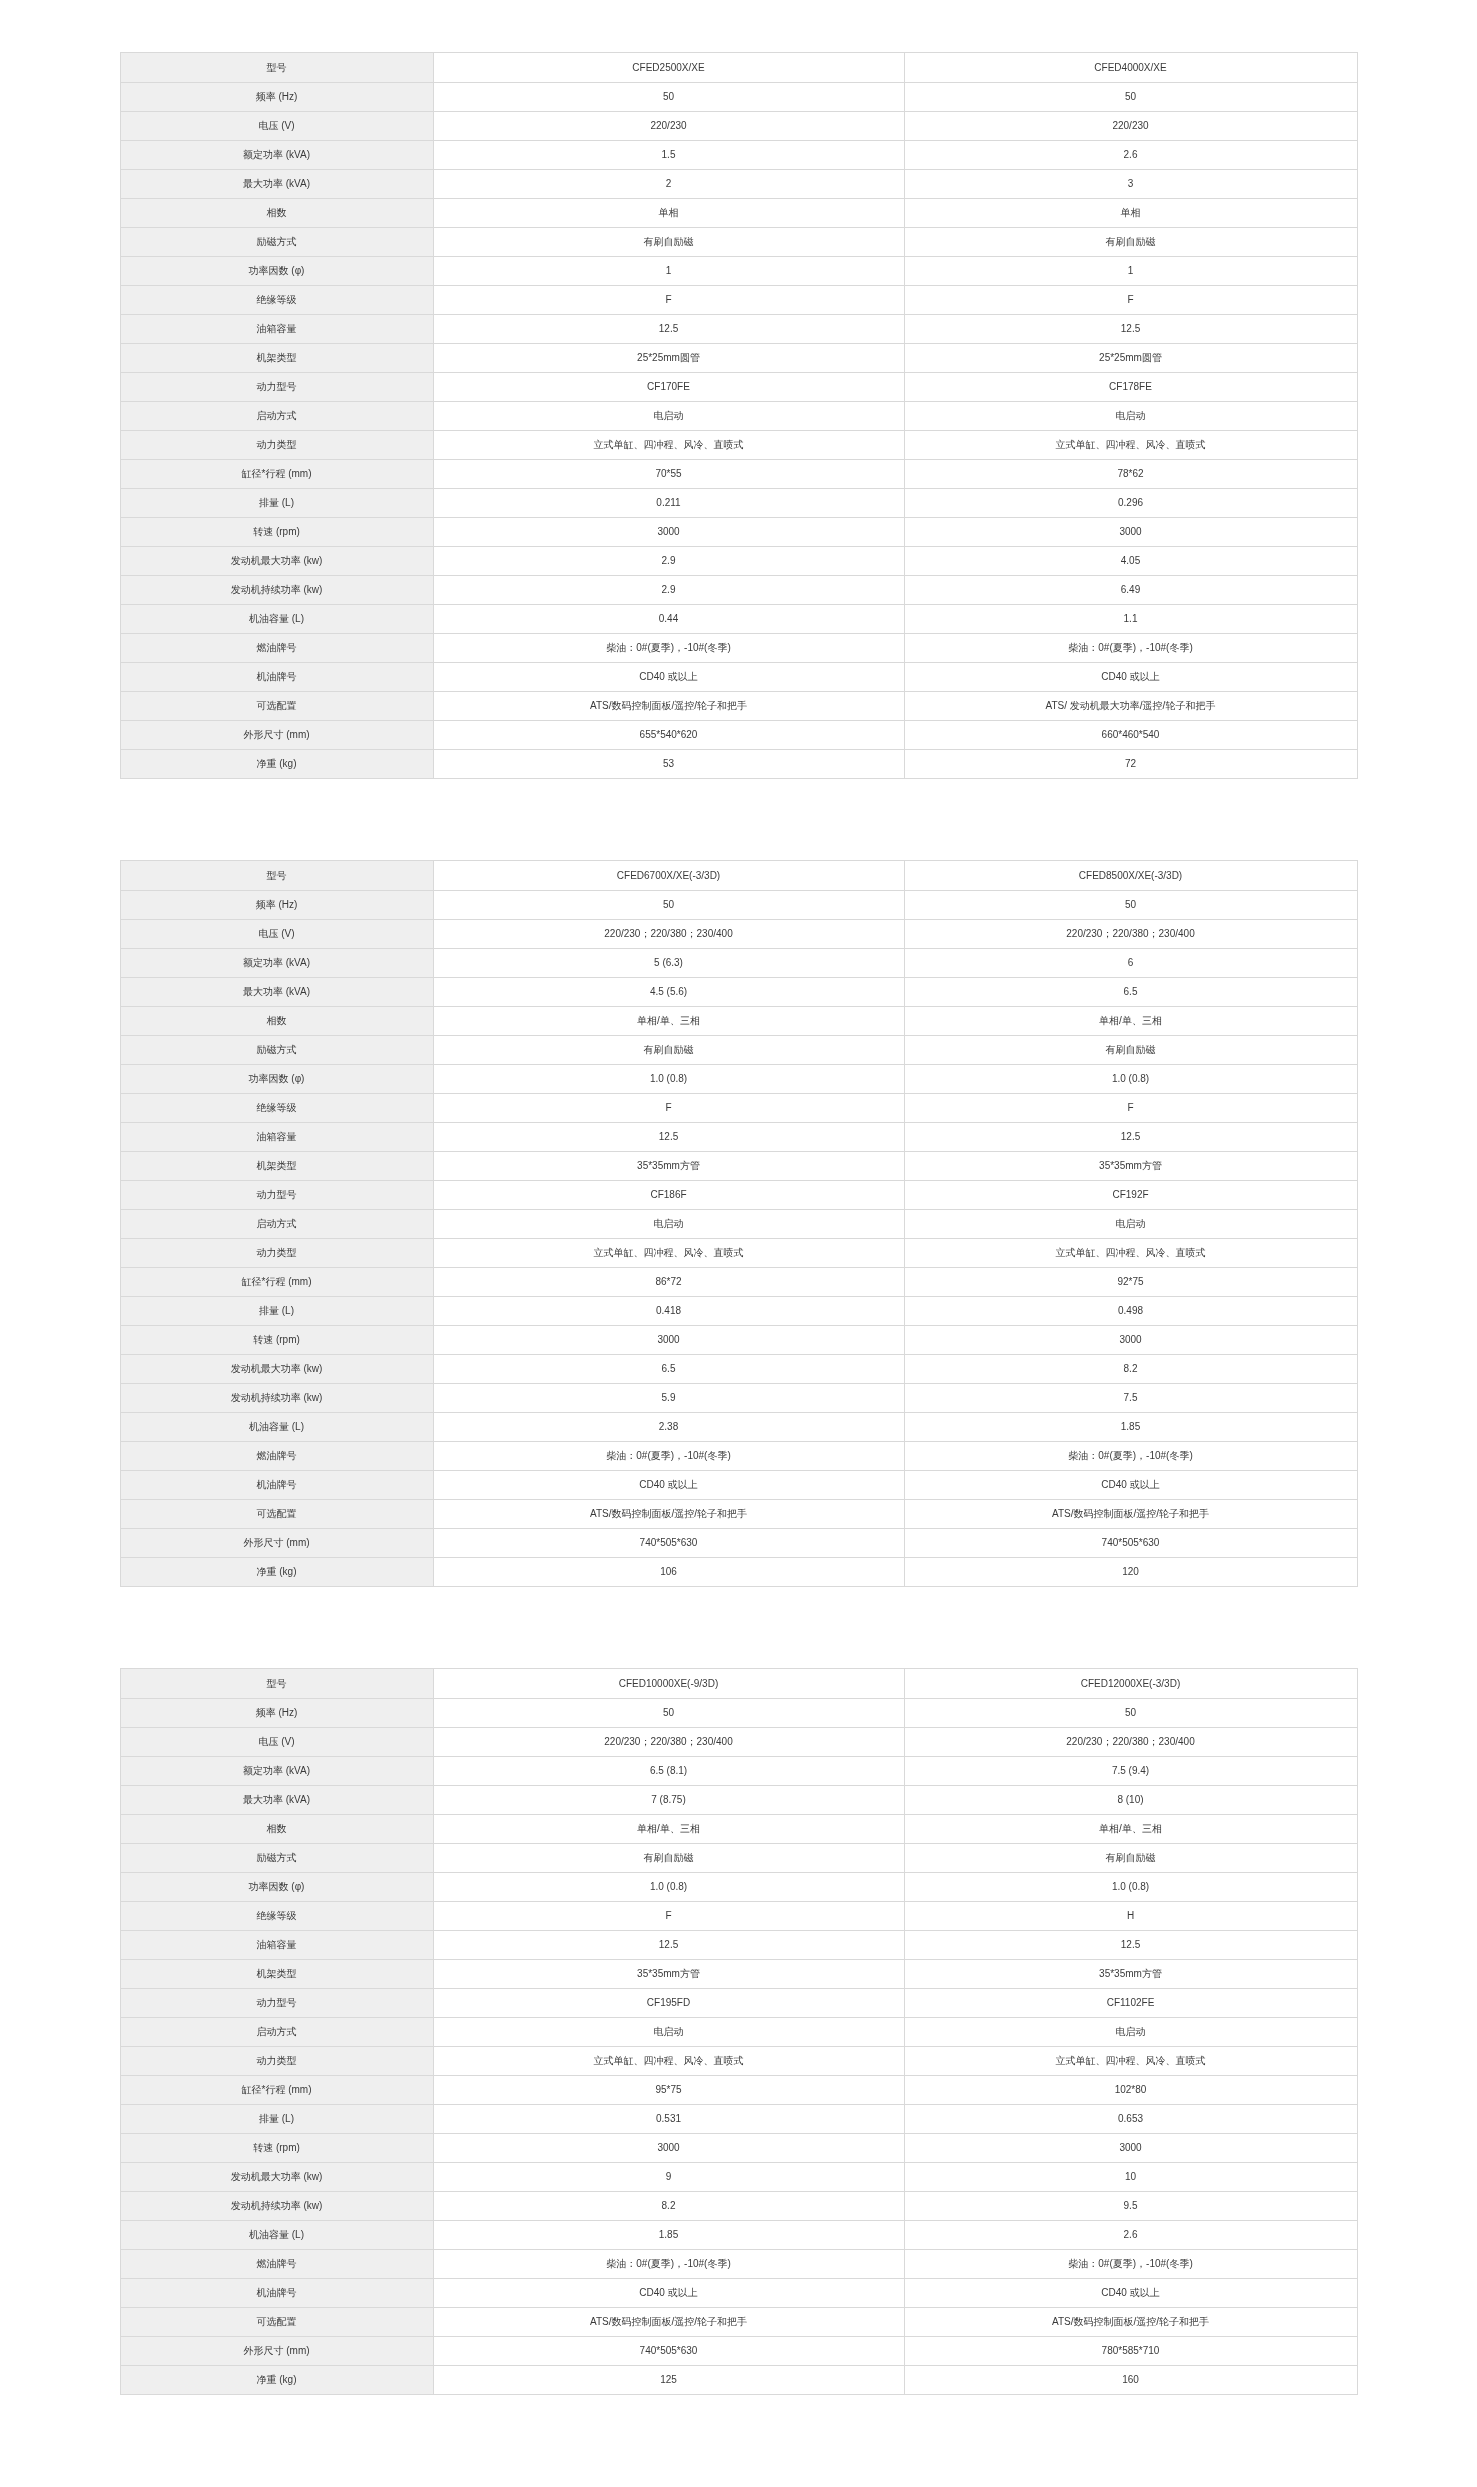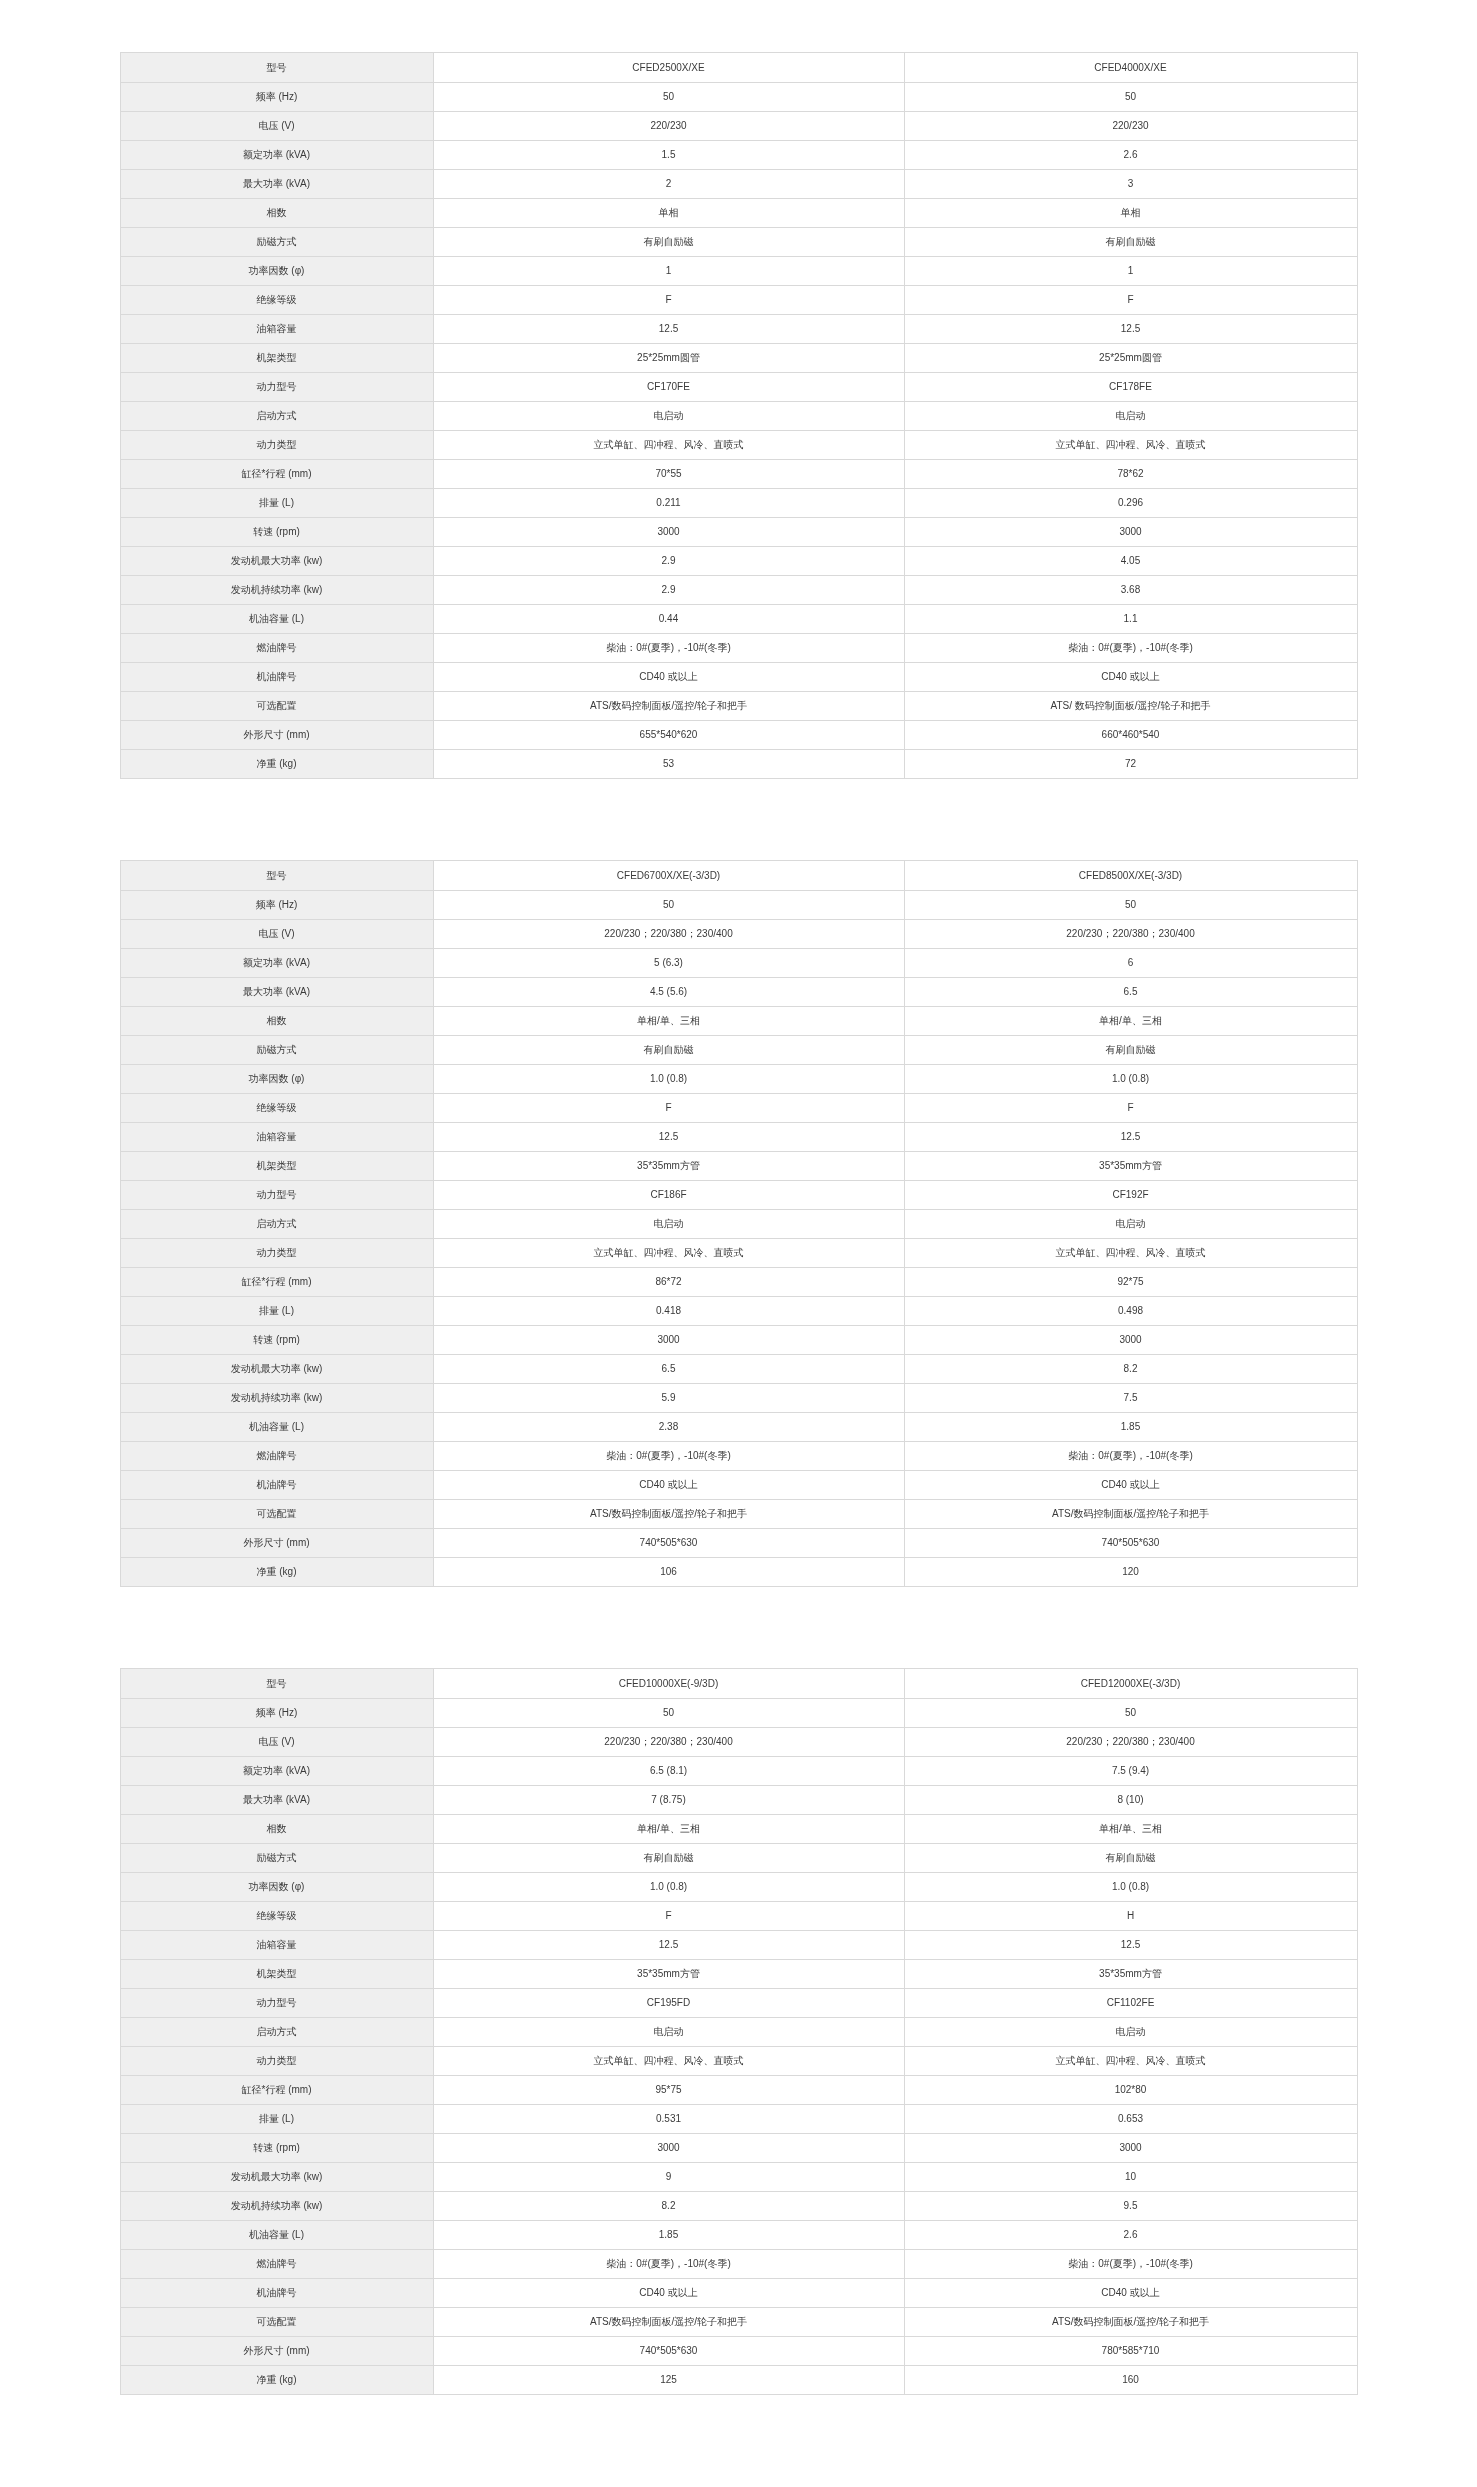--- a/index.html
+++ b/index.html
@@ -178,7 +178,7 @@
   <div class="row">
     <div class="cell label">发动机持续功率 (kw)</div>
     <div class="cell val first">2.9</div>
-    <div class="cell val">3.68</div>
+    <div class="cell val">6.49</div>
   </div>
 
   <div class="row">

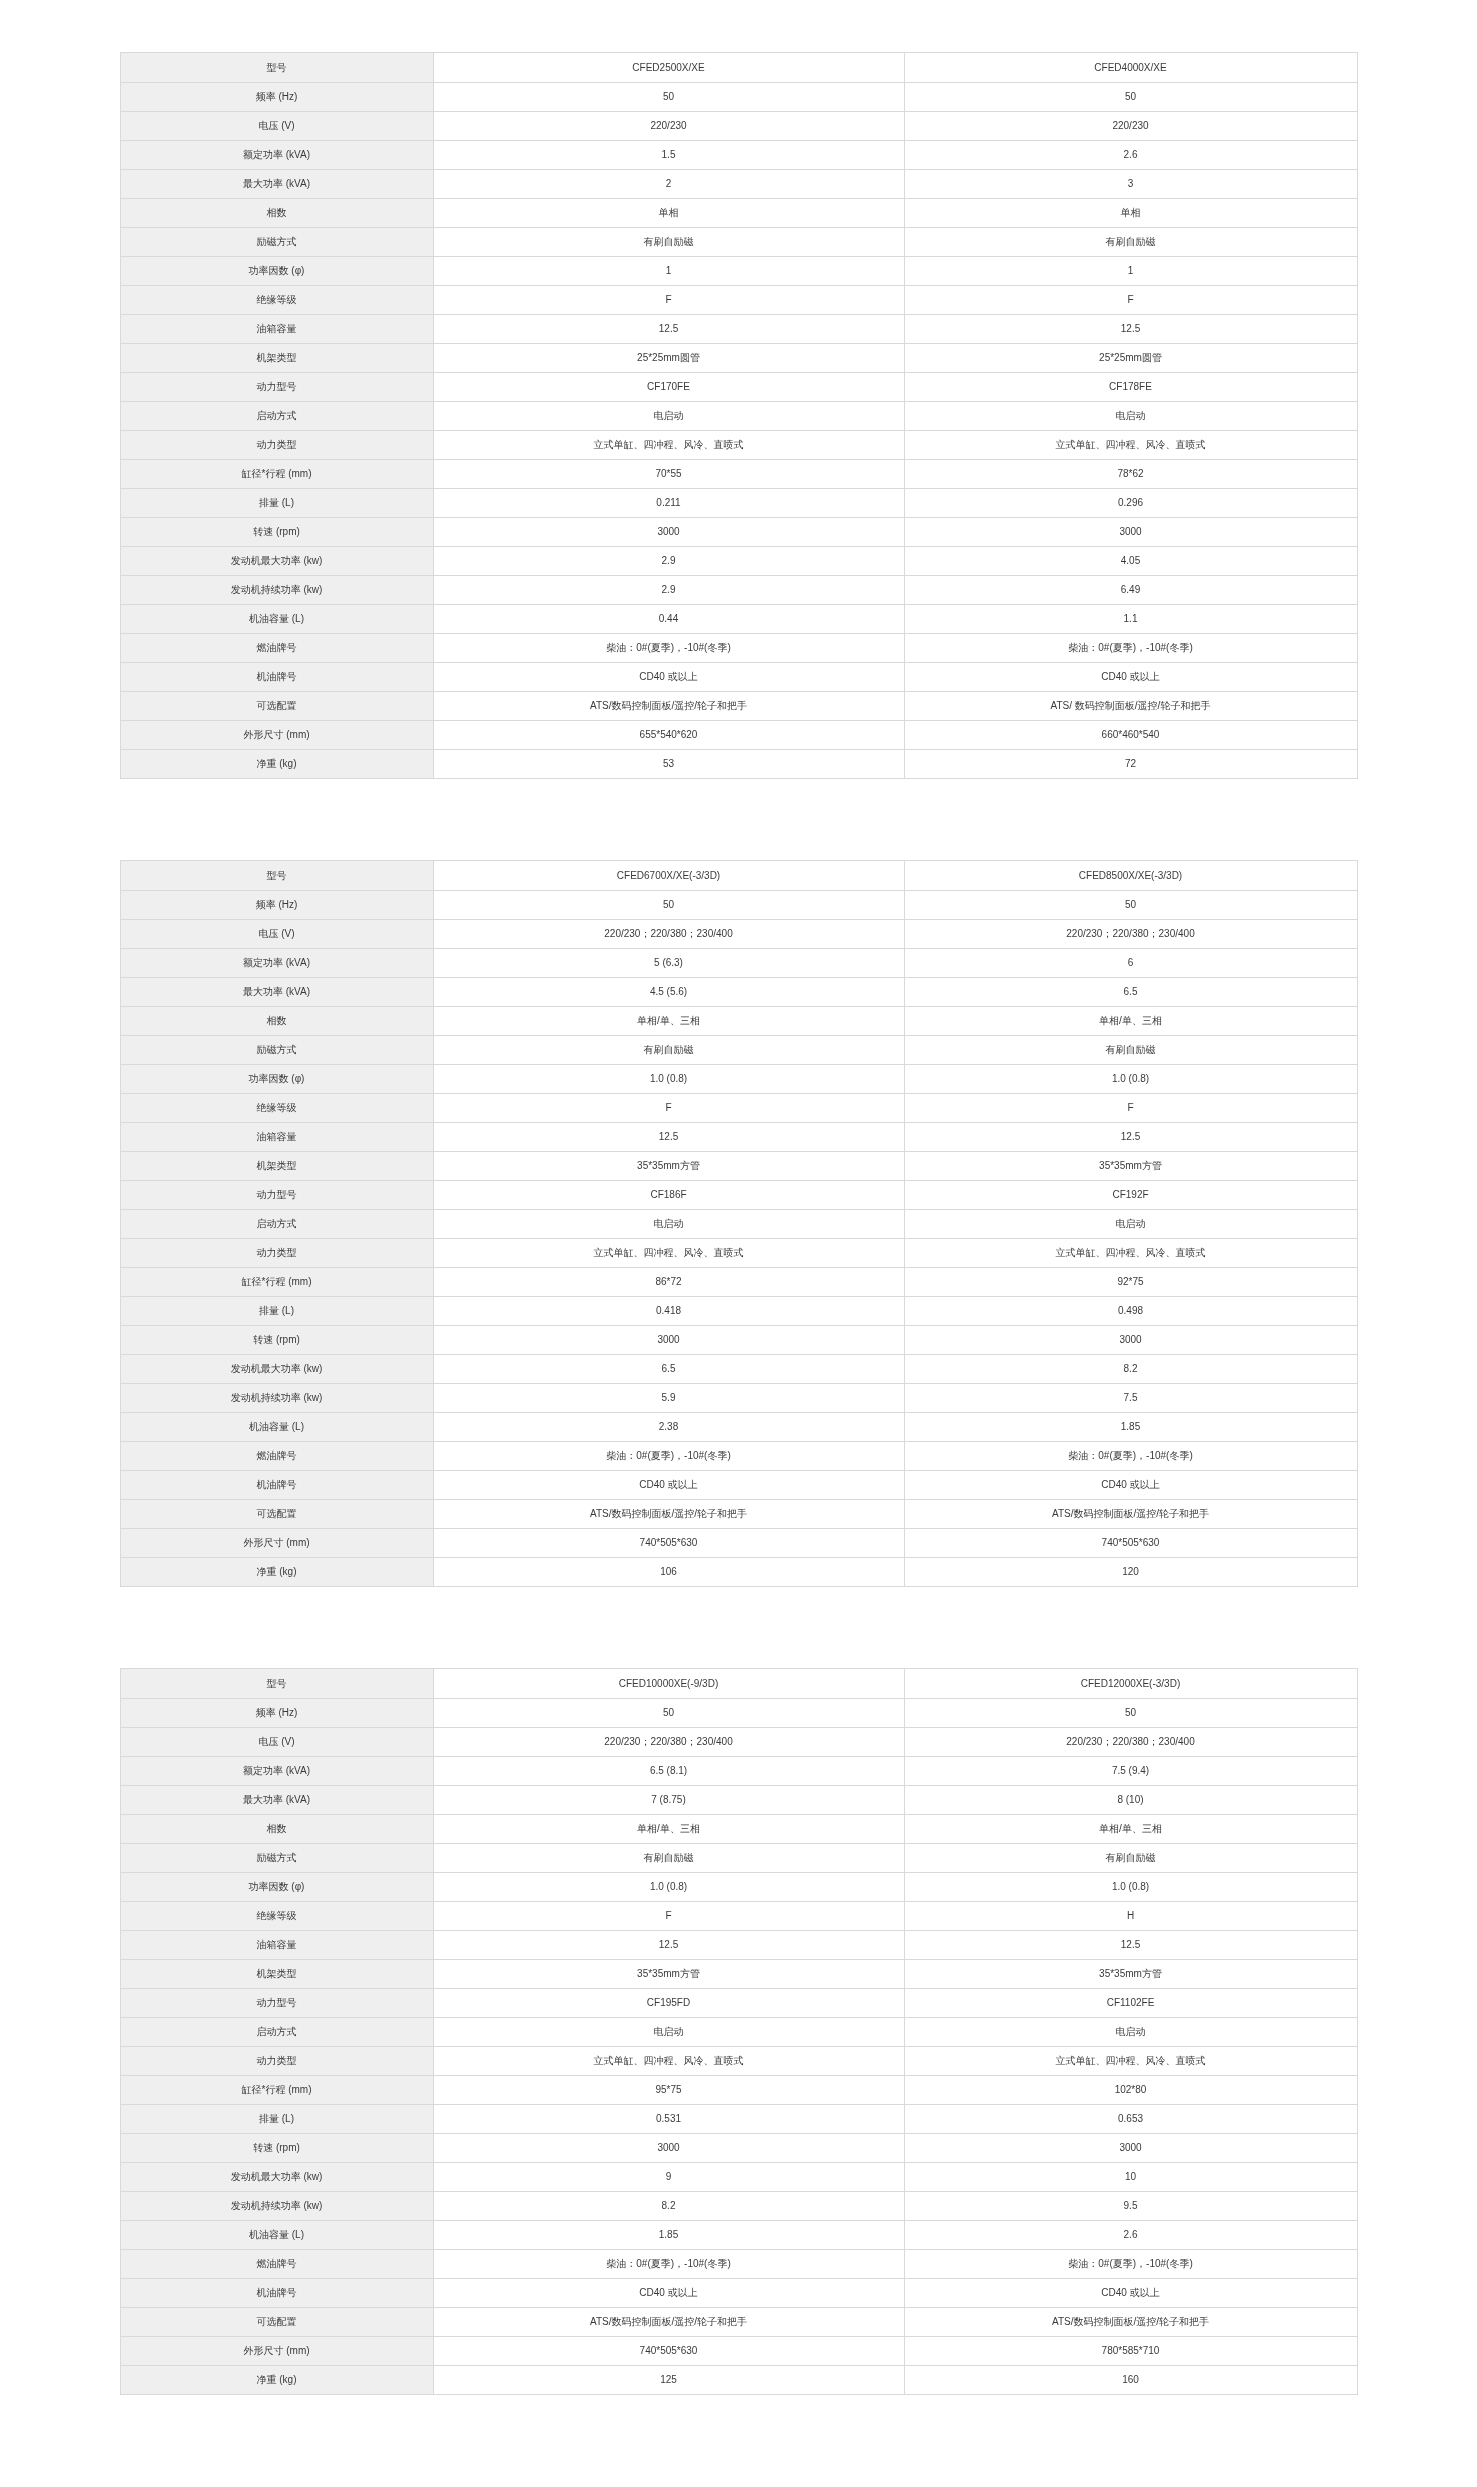--- a/index.html
+++ b/index.html
@@ -202,7 +202,7 @@
   <div class="row">
     <div class="cell label">可选配置</div>
     <div class="cell val first">ATS/数码控制面板/遥控/轮子和把手</div>
-    <div class="cell val">ATS/ 数码控制面板/遥控/轮子和把手</div>
+    <div class="cell val">ATS/ 发动机最大功率/遥控/轮子和把手</div>
   </div>
 
   <div class="row">

